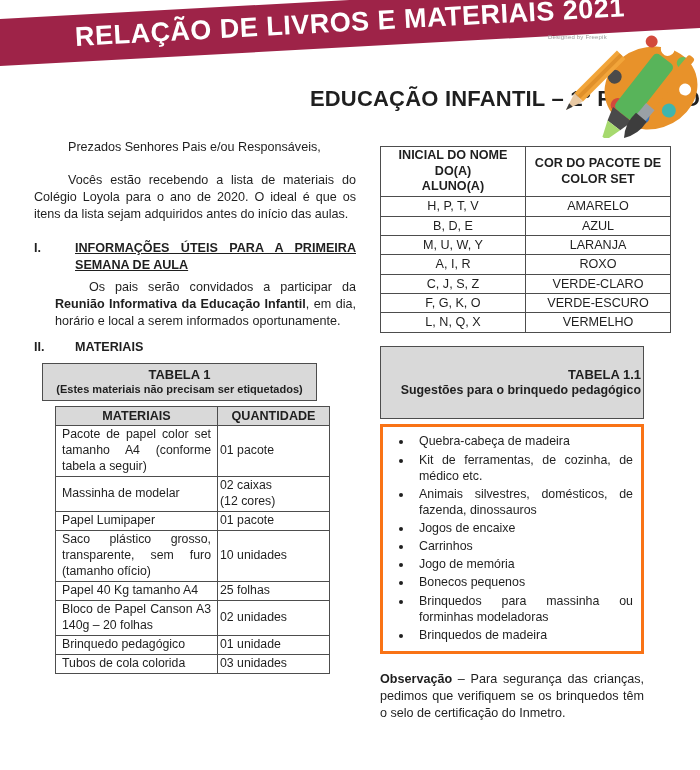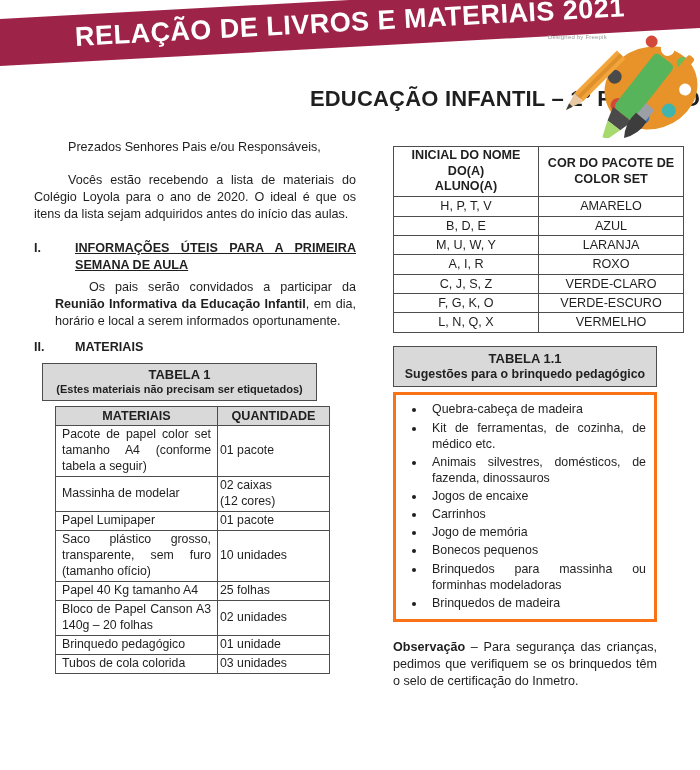--- a/index.html
+++ b/index.html
@@ -31,7 +31,7 @@
   }
   
   .col-left  { position:absolute; left:34px;  top:139px; width:322px; font-size:12.6px; line-height:1.36; }
-  .col-right { position:absolute; left:393px; top:146px; width:264px; font-size:12.6px; line-height:1.3; }
+  .col-right { position:absolute; left:380px; top:146px; width:264px; font-size:12.6px; line-height:1.3; }
   p.indent { text-indent:34px; }
   p.just   { text-align:justify; }
   .salutation { margin-bottom:16px; }

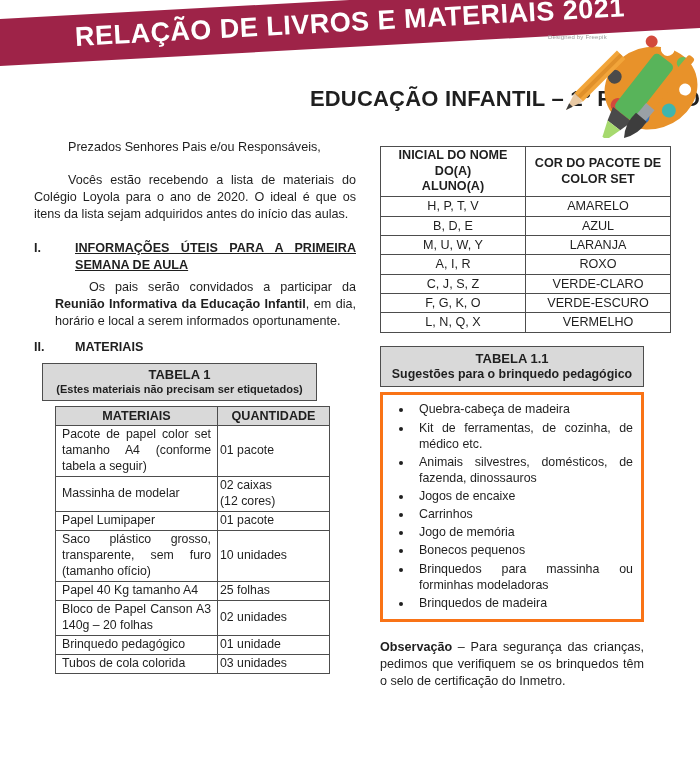--- a/index.html
+++ b/index.html
@@ -65,7 +65,7 @@
   .colorset-table td { text-align:center; padding:1px 2px; }
   .pre { white-space:pre-line; }
   
-  .tabela11-box { margin-top:13px; line-height:1.25; padding:4px 2px; }
+  .tabela11-box { margin-top:13px; line-height:1.25; padding:20px 2px;text-align:right; }
   .tabela11-box .t2 { font-size:12.4px; }
   .suggestion-box {
     border:3px solid #f97316; margin-top:5px; padding:6px 8px 6px 0;

